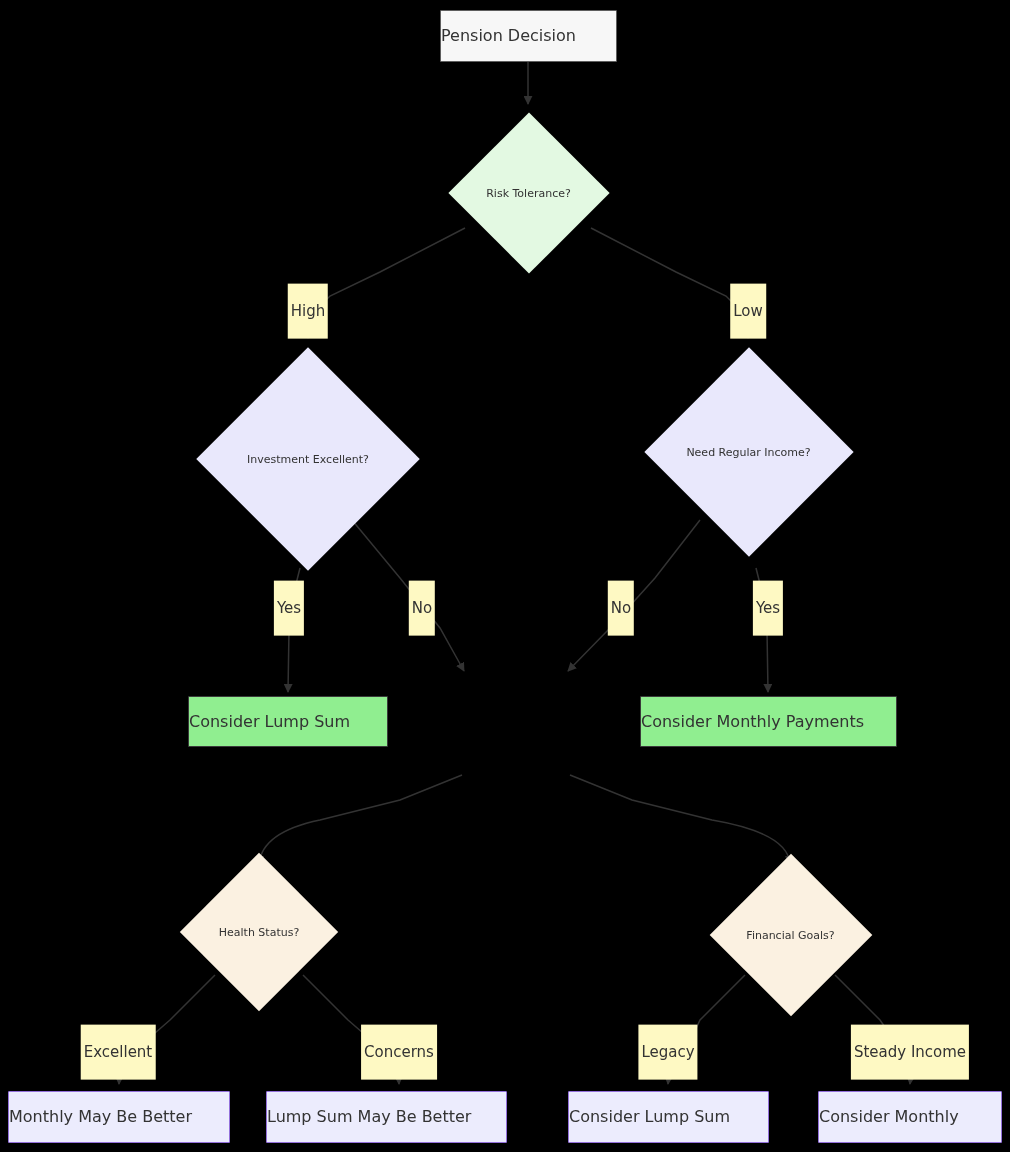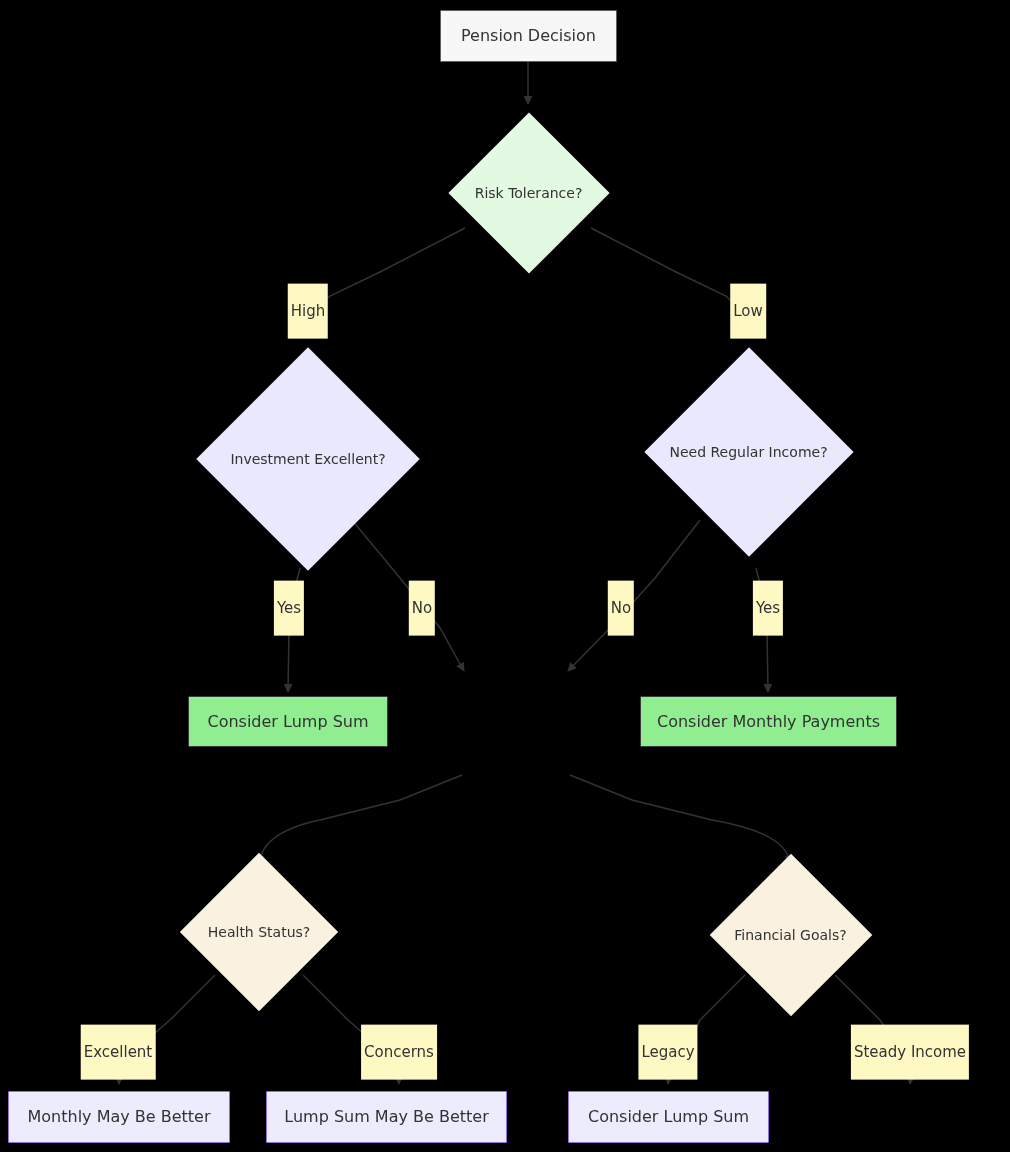--- a/index.html
+++ b/index.html
@@ -33,7 +33,6 @@
     box-sizing: border-box;
     display: flex;
     align-items: center;
-    justify-content: center;
     text-align: center;
   }
   .node-label {

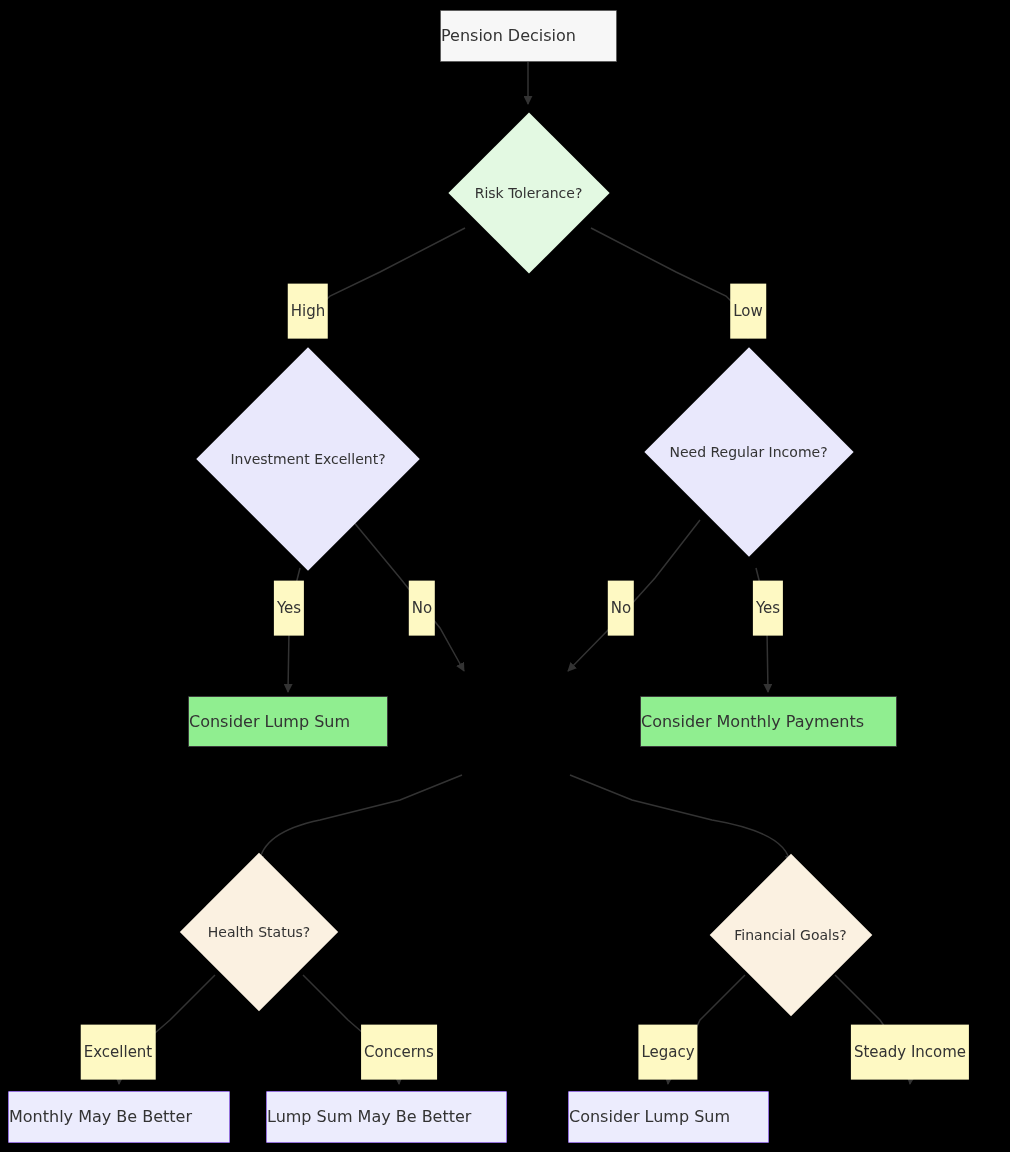--- a/index.html
+++ b/index.html
@@ -76,7 +76,7 @@
     top: 50%;
     transform: translate(-50%, -50%);
     color: #333333;
-    font-size: 14px;
+    font-size: 11px;
     white-space: nowrap;
     font-family: "DejaVu Sans", sans-serif;
   }

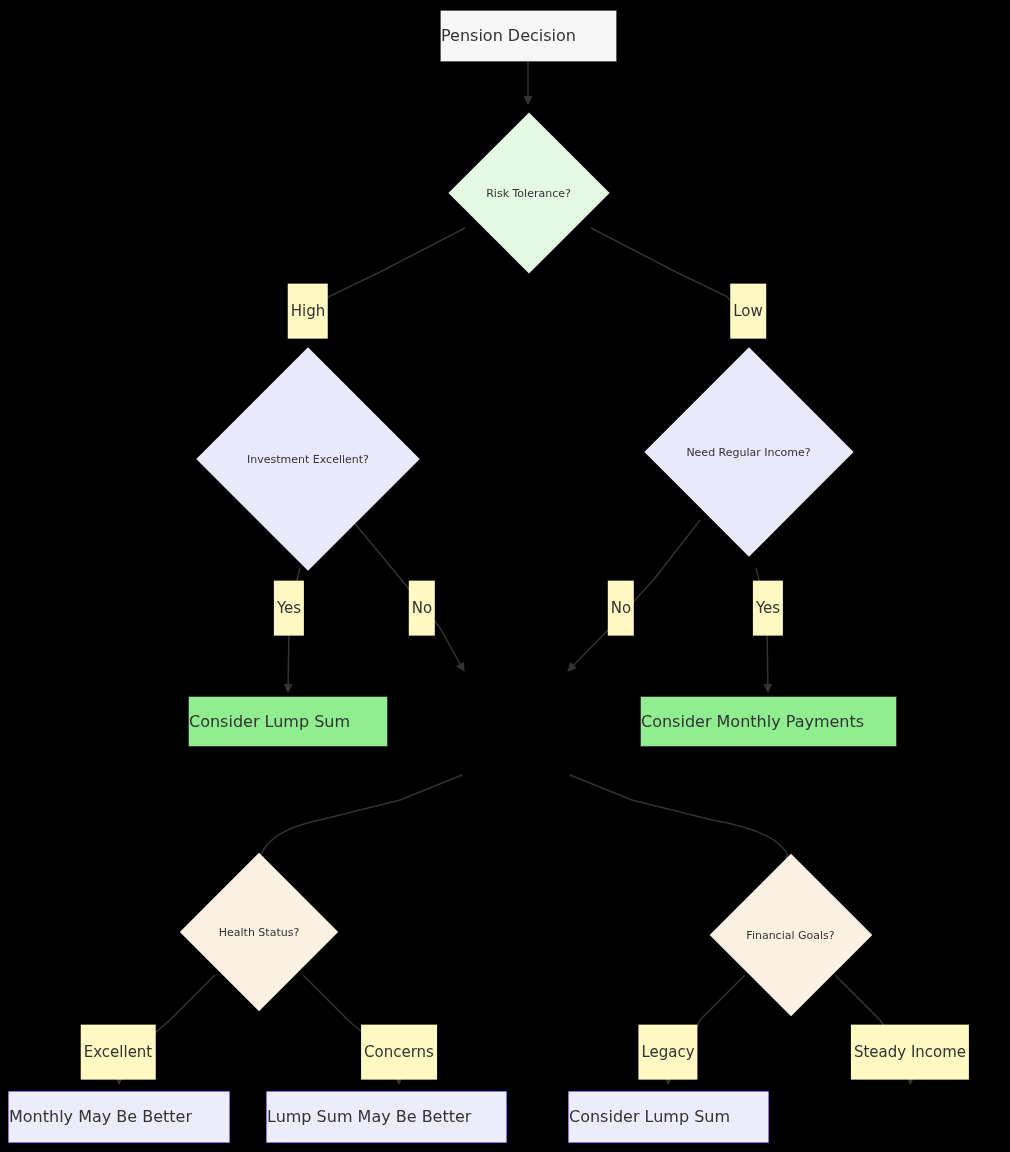--- a/index.html
+++ b/index.html
@@ -188,6 +188,9 @@
     <span class="node-label">Consider Lump Sum</span>
   </div>
 
+  <div class="node rect-lavender" style="left:818px; top:1091px; width:184px; height:52px;">
+    <span class="node-label">Consider Monthly</span>
+  </div>
 
   <span class="edge-label" style="left:308px; top:311px;">High</span>
   <span class="edge-label" style="left:748px; top:311px;">Low</span>

